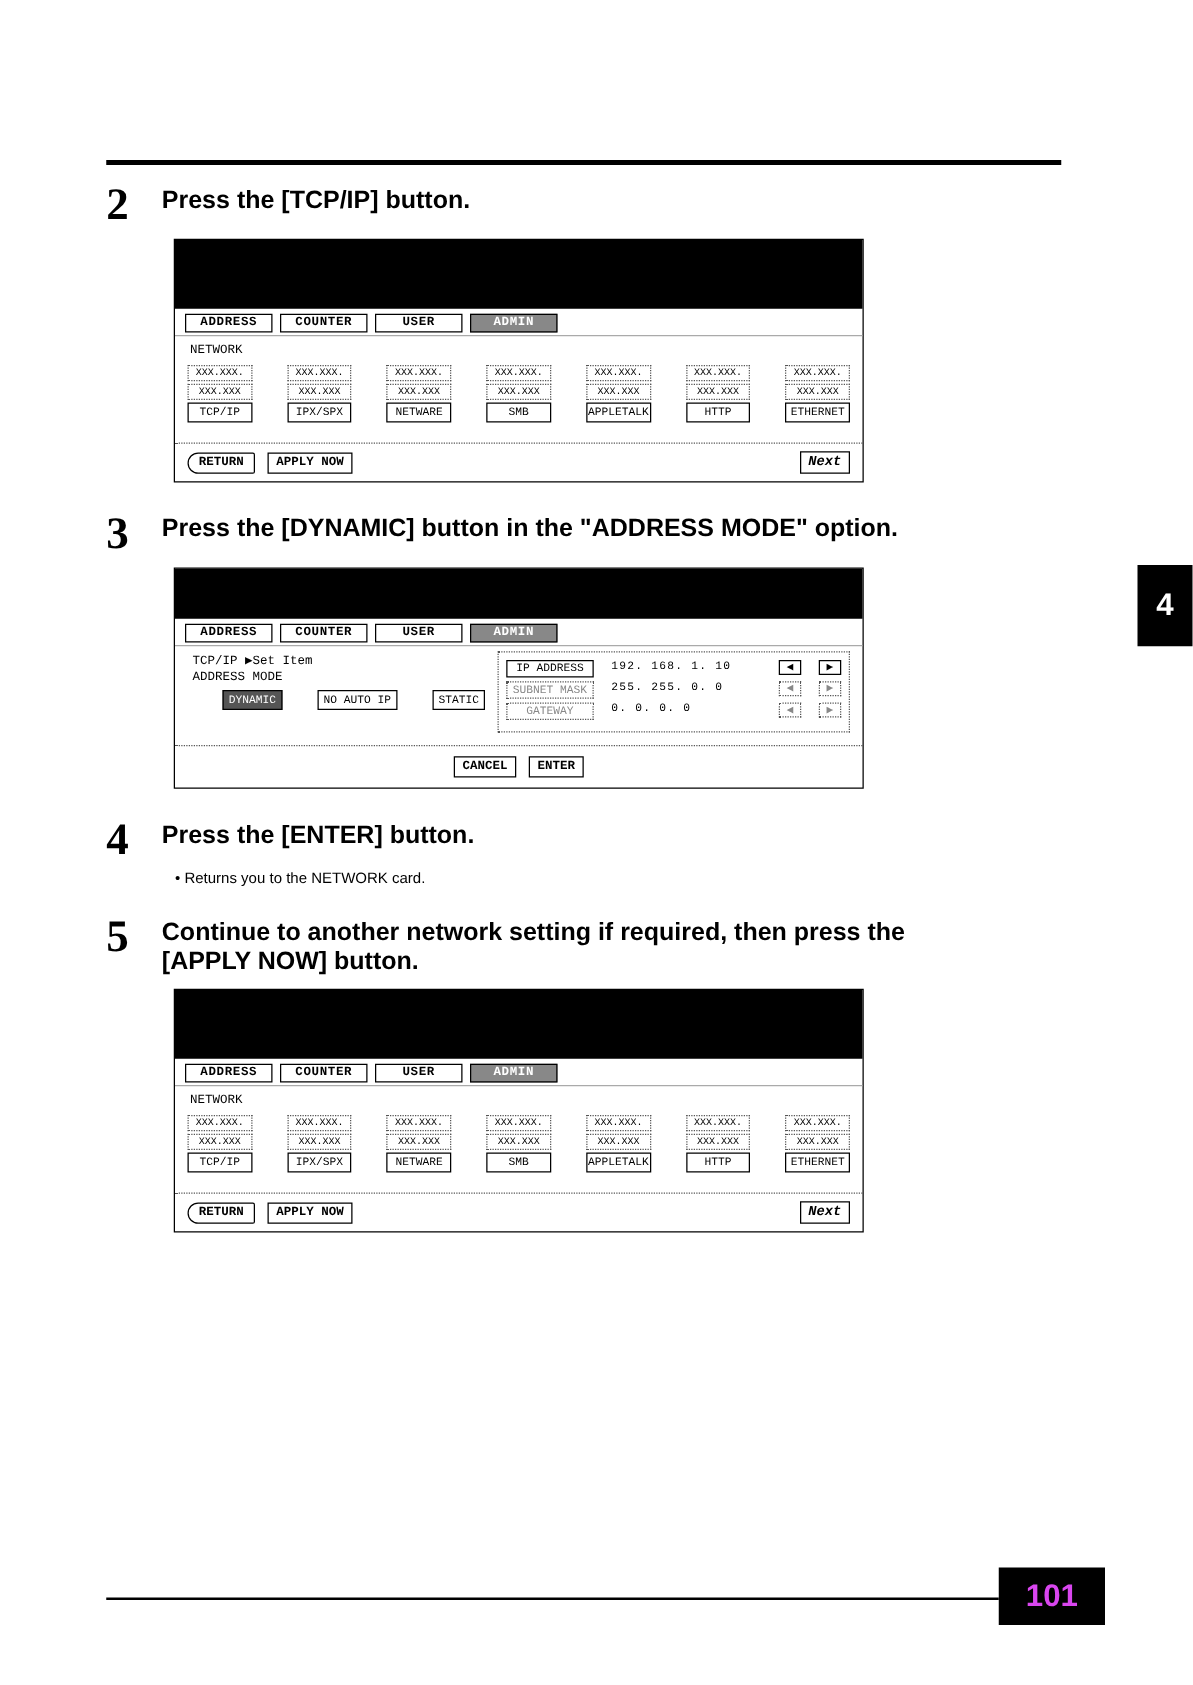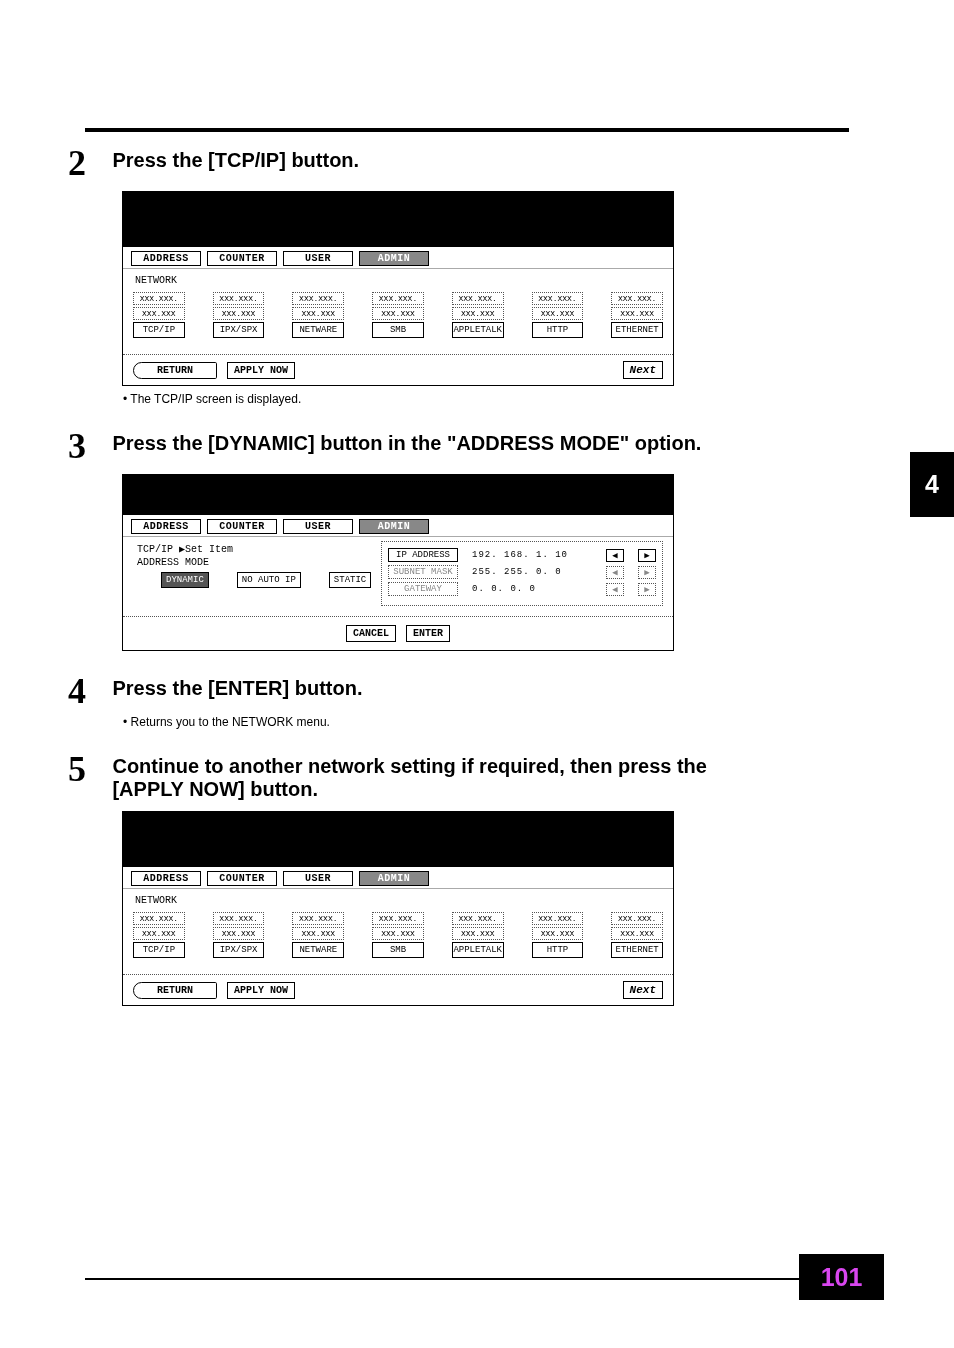--- a/index.html
+++ b/index.html
@@ -21,7 +21,7 @@
   }
   .content {
     position: absolute;
-    left: 68px;
+    left: 85px;
     top: 145px;
     width: 660px;
   }

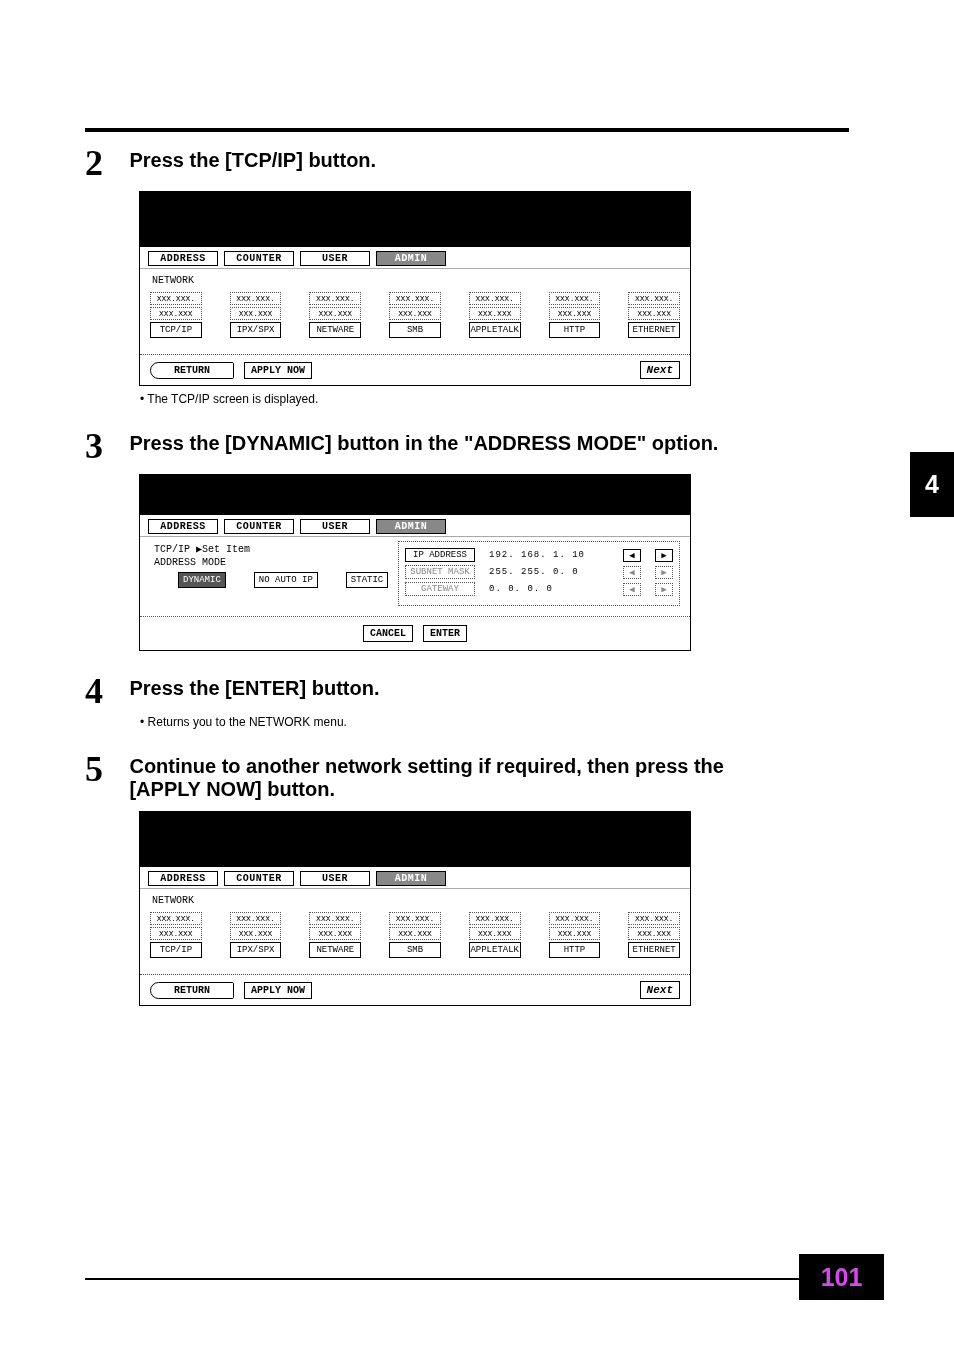--- a/index.html
+++ b/index.html
@@ -123,7 +123,7 @@
     border-radius: 10px 2px 2px 10px;
     font-size: 10px;
     font-weight: bold;
-    padding: 2px 23px;
+    padding: 2px 8px;
     display: inline-block;
   }
   .rect-btn {

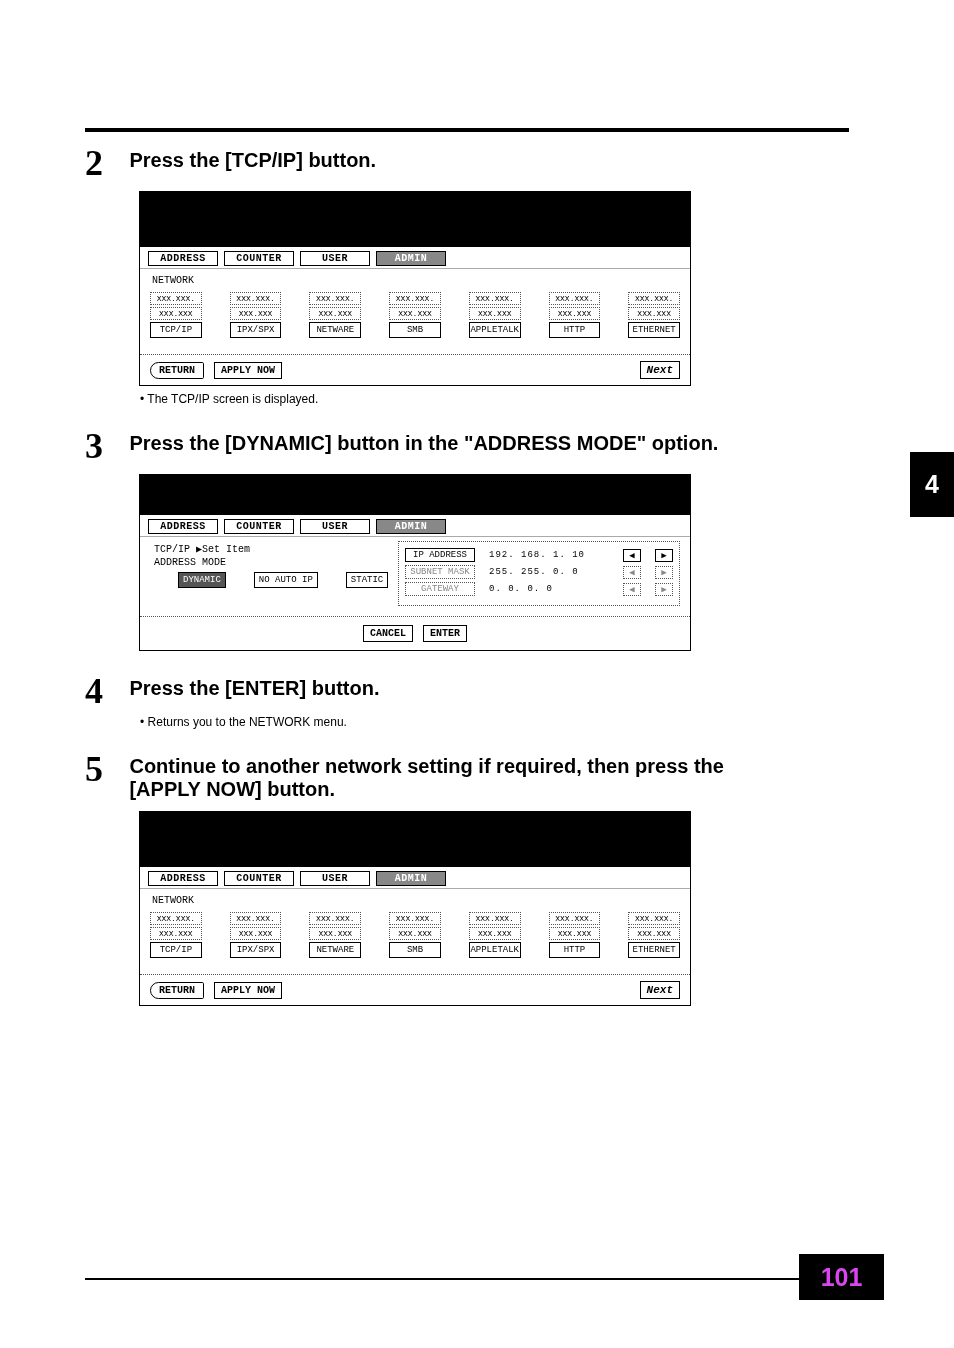--- a/index.html
+++ b/index.html
@@ -308,7 +308,6 @@
       </div>
     </div>
 
-    <div class="bullet">The TCP/IP screen is displayed.</div>
   </div>
 
   <div class="step">

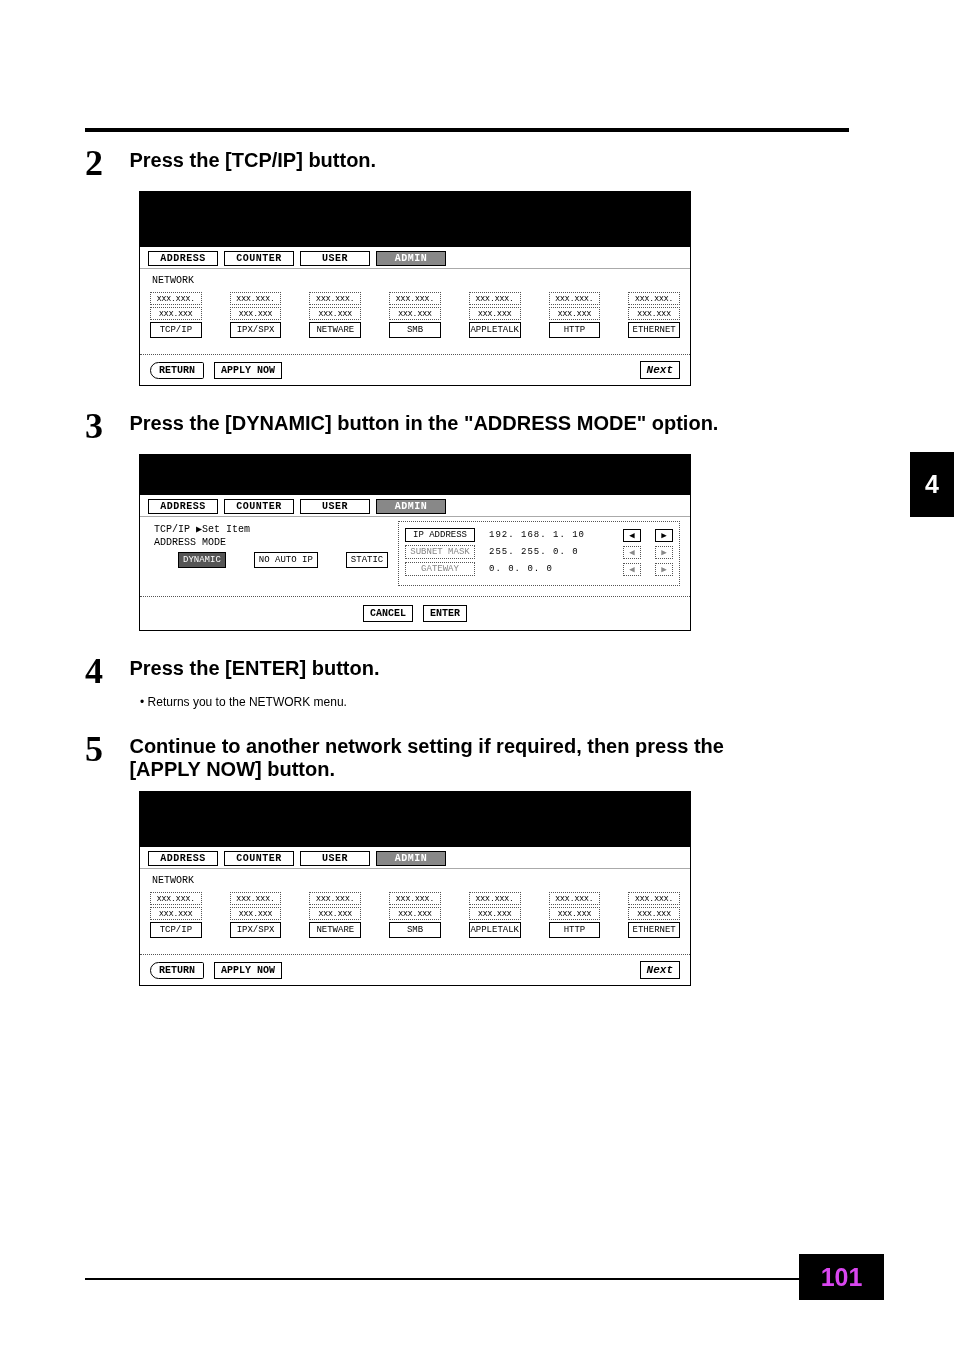--- a/index.html
+++ b/index.html
@@ -167,7 +167,7 @@
   }
   .ip-row {
     display: flex;
-    align-items: center;
+    align-items: flex-start;
     gap: 14px;
     margin-bottom: 3px;
   }

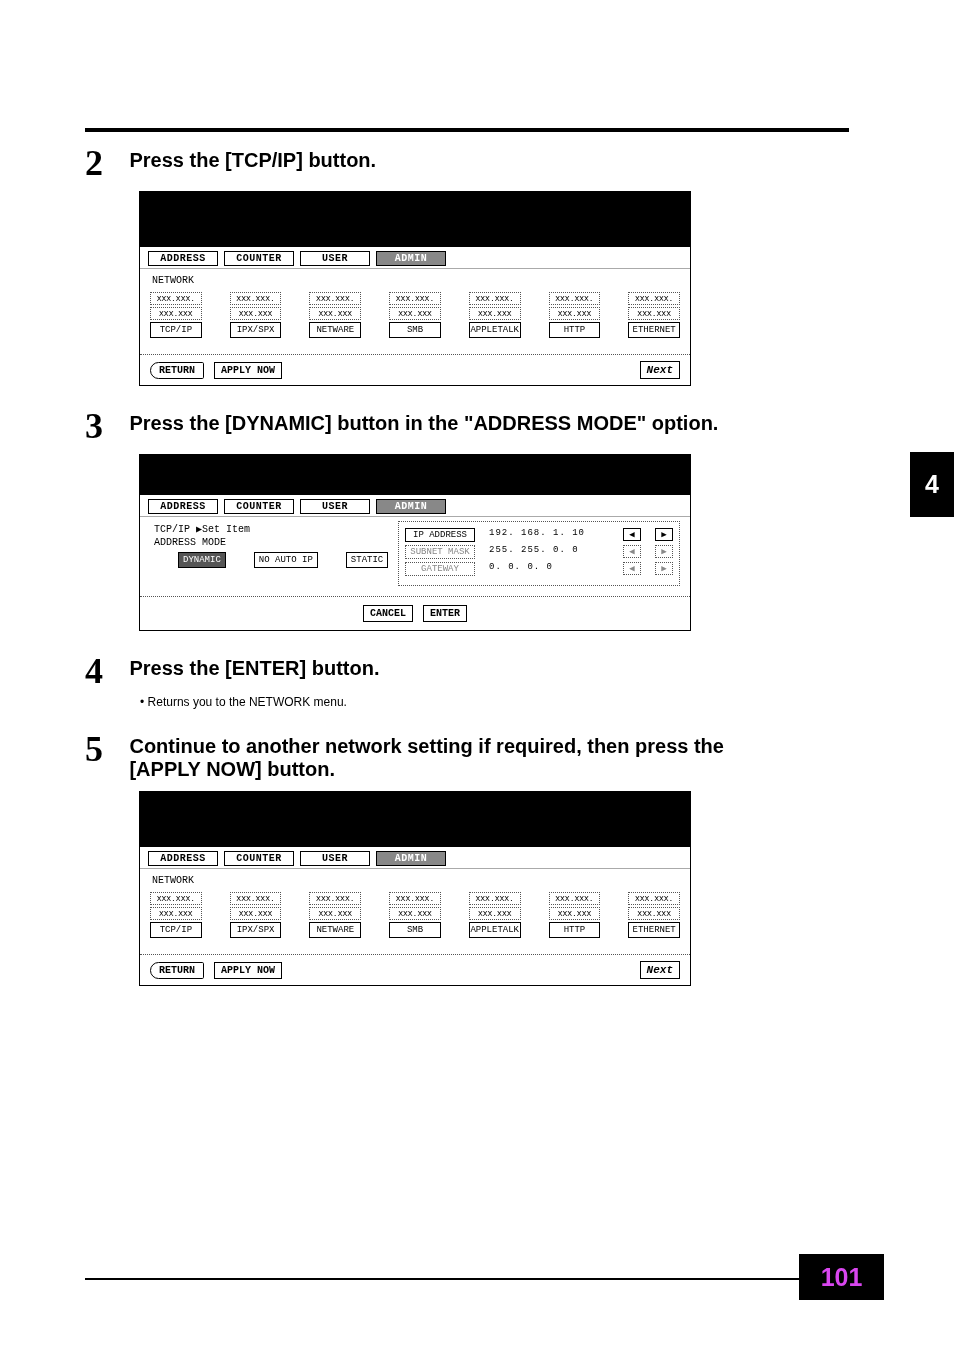--- a/index.html
+++ b/index.html
@@ -370,7 +370,7 @@
   <div class="step">
     <span class="step-num">4</span>
     <span class="step-title">Press the [ENTER] button.</span>
-    <div class="bullet">Returns you to the NETWORK menu.</div>
+    <div class="bullet">Returns you to the NETWORK card.</div>
   </div>
 
   <div class="step">

